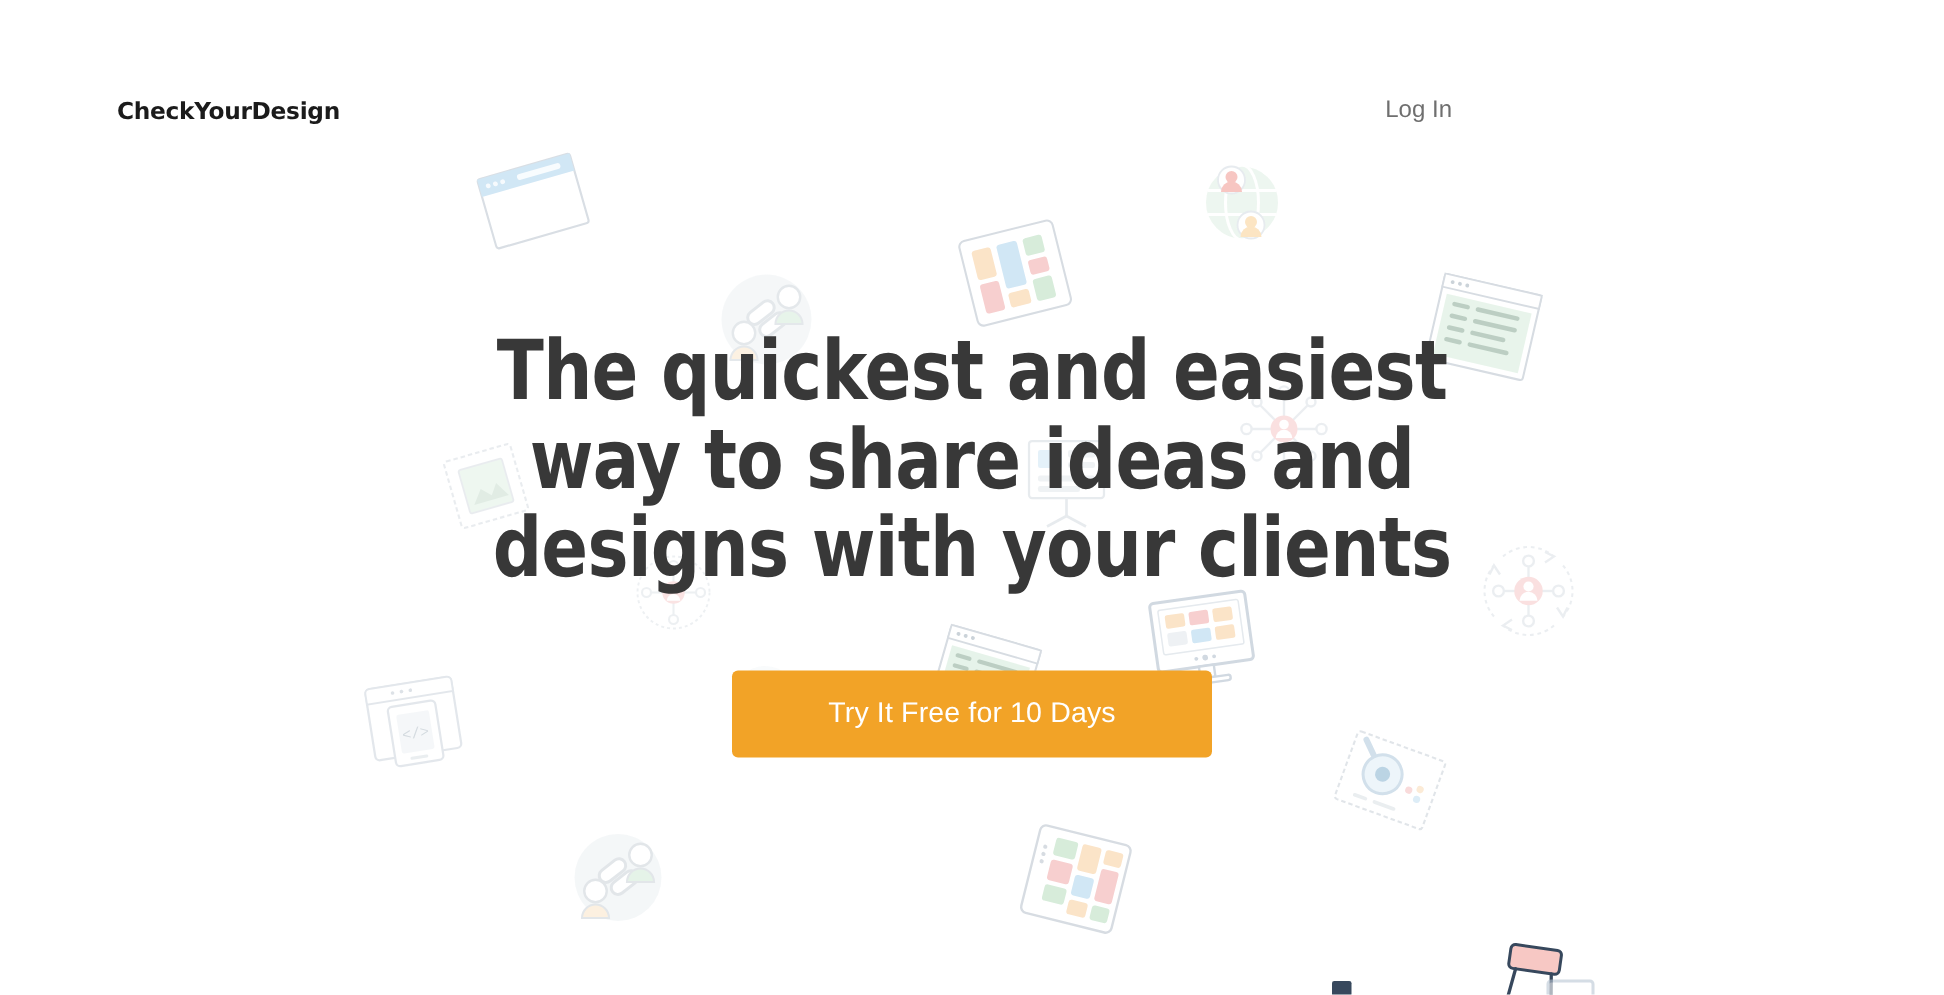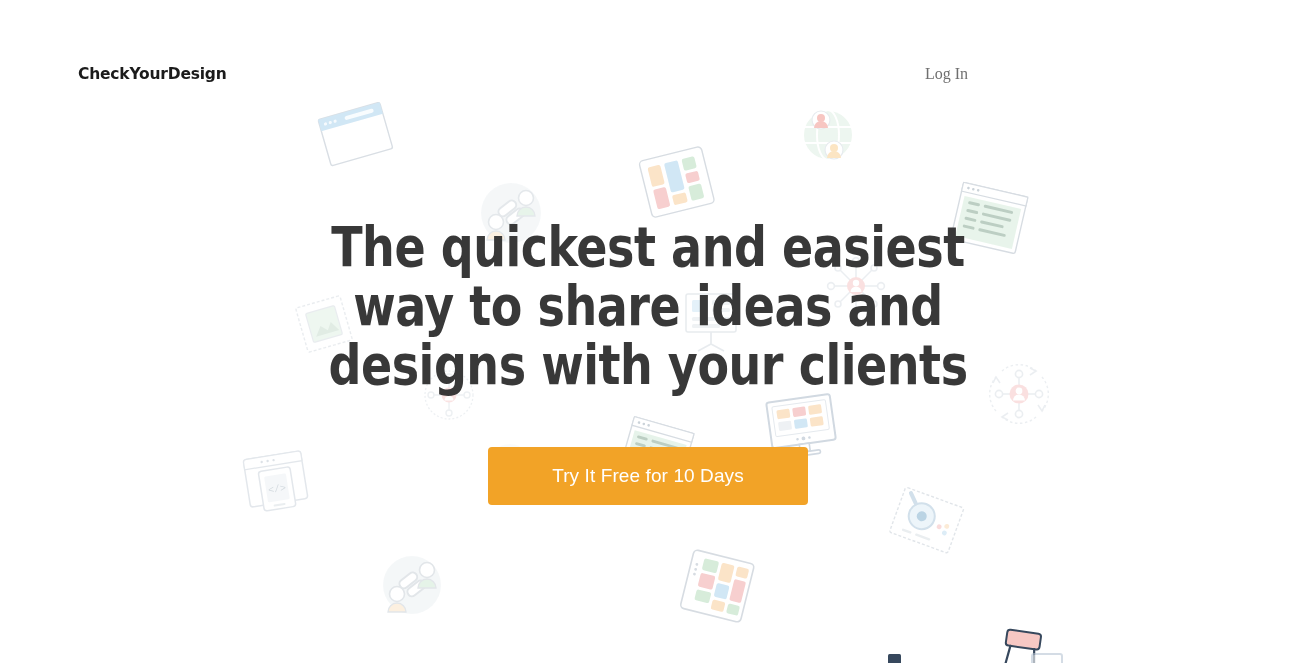--- a/index.html
+++ b/index.html
@@ -39,7 +39,7 @@
     white-space: nowrap;
   }
   .login-link {
-    font-family: Liberation Serif, serif;
+    font-family: Liberation Sans, sans-serif;
     font-size: 16px;
     font-weight: 400;
     color: #6f6f6f;

